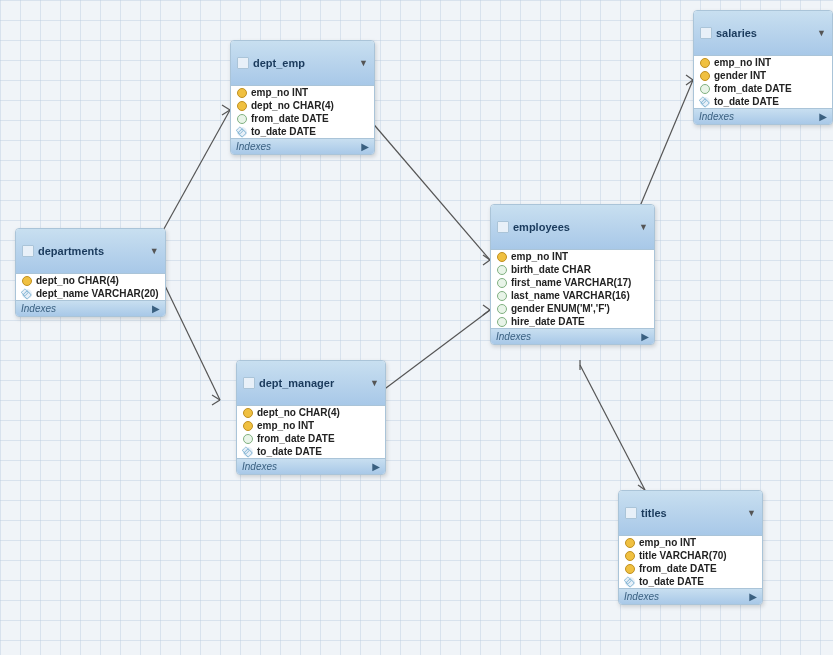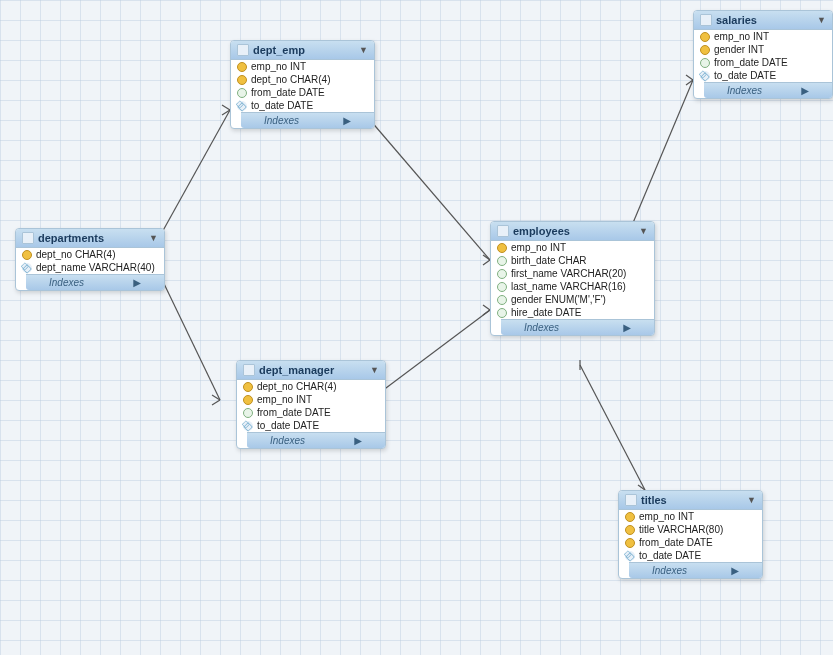--- a/index.html
+++ b/index.html
@@ -29,7 +29,7 @@
     .table-header {
       background: linear-gradient(to bottom, #c8dff0, #a8c8e8);
       border-bottom: 1px solid #aac4d8;
-      padding: 3px 6px;
+      padding: 16px 6px;
       display: flex;
       align-items: center;
       gap: 4px;

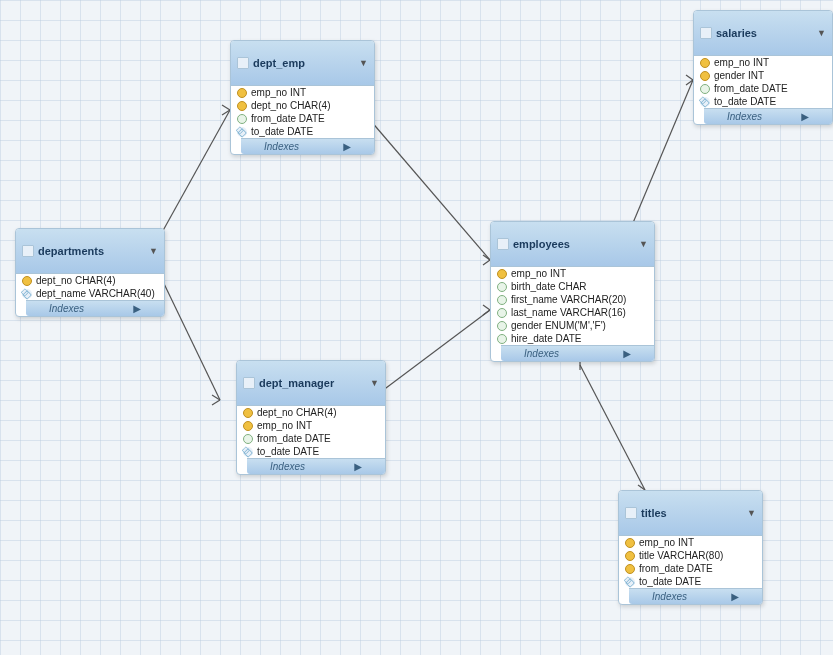--- a/index.html
+++ b/index.html
@@ -111,6 +111,7 @@
     .field-text {
       font-size: 10px;
       color: #222;
+      font-weight: bold;
     }
 
     .table-indexes {

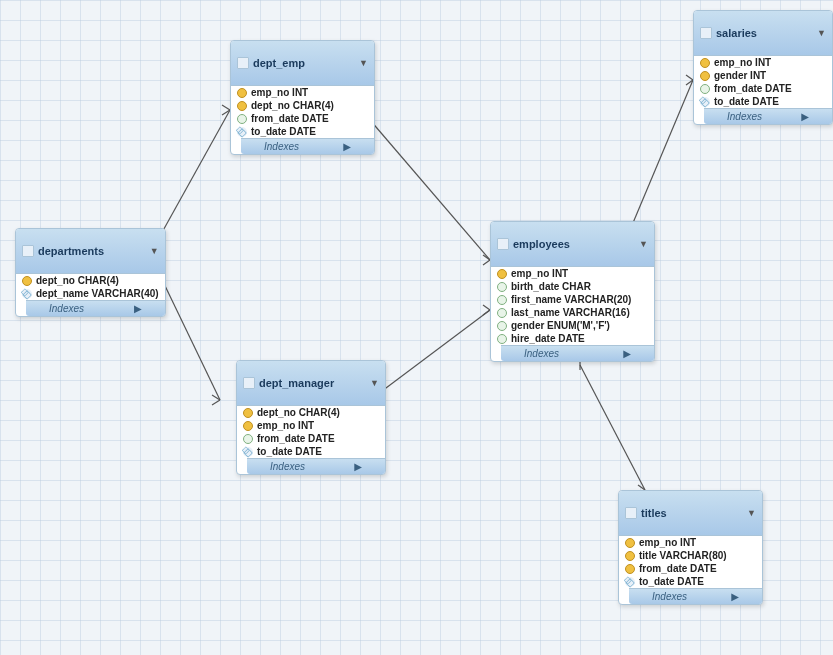--- a/index.html
+++ b/index.html
@@ -116,13 +116,12 @@
 
     .table-indexes {
       background: linear-gradient(to bottom, #c8dff0, #a8c8e8);
-      padding: 2px 23px;
+      padding: 2px 5px;
       display: flex;
       align-items: center;
       justify-content: space-between;
       border-top: 1px solid #aac4d8;
       border-radius: 0 0 3px 3px;
-      margin-left: 10px;
     }
 
     .indexes-label {

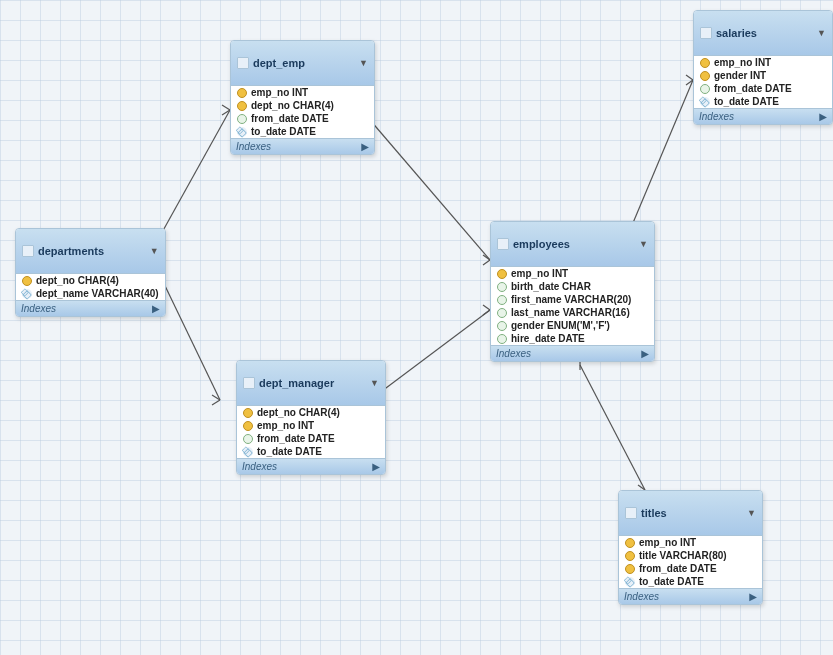--- a/index.html
+++ b/index.html
@@ -272,7 +272,7 @@
   </div>
 </div>
 
-<div class="table-card" style="left:490px; top:221px; min-width:165px;">
+<div class="table-card" style="left:490px; top:204px; min-width:165px;">
   <div class="table-header">
     <span class="table-header-icon"></span>
     <span class="table-title">employees</span>

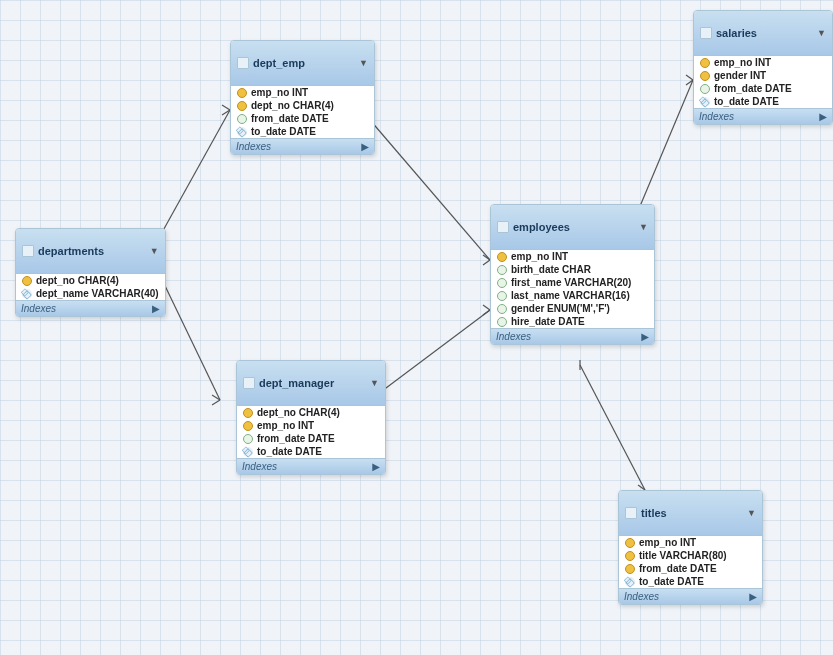--- a/index.html
+++ b/index.html
@@ -288,7 +288,7 @@
   </div>
   <div class="table-row">
     <span class="field-icon-regular"></span>
-    <span class="field-text">first_name VARCHAR(20)</span>
+    <span class="field-text">first_name VARCHAR(17)</span>
   </div>
   <div class="table-row">
     <span class="field-icon-regular"></span>

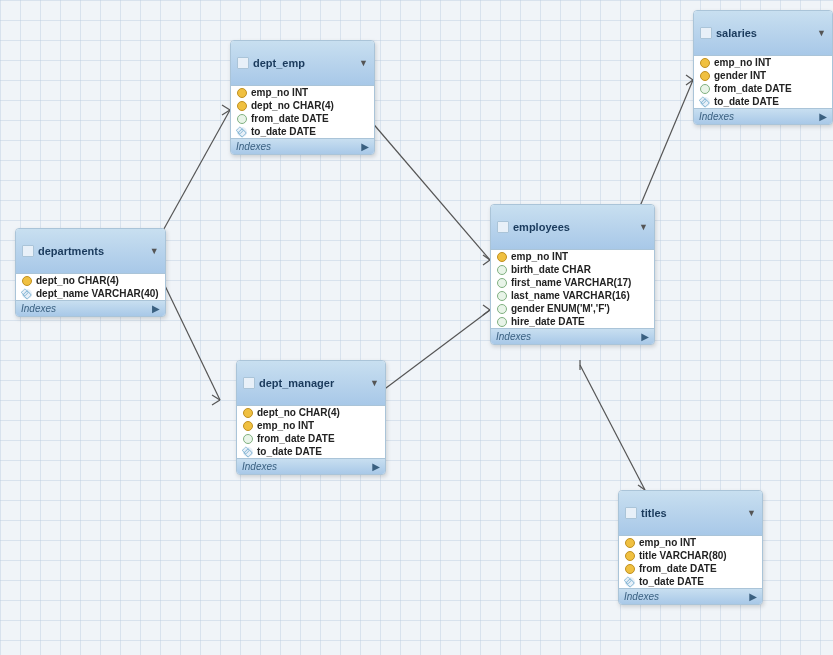--- a/index.html
+++ b/index.html
@@ -208,7 +208,7 @@
   </div>
   <div class="table-row">
     <span class="field-icon-fk" style="width: 10px; height: 10px; display: inline-block; flex-shrink: 0; color: rgb(122, 176, 208); font-size: 12px; line-height: 10px; text-align: center;">◇</span>
-    <span class="field-text">dept_name VARCHAR(40)</span>
+    <span class="field-text">dept_name VARCHAR(20)</span>
   </div>
   <div class="table-indexes">
     <span class="indexes-label">Indexes</span>

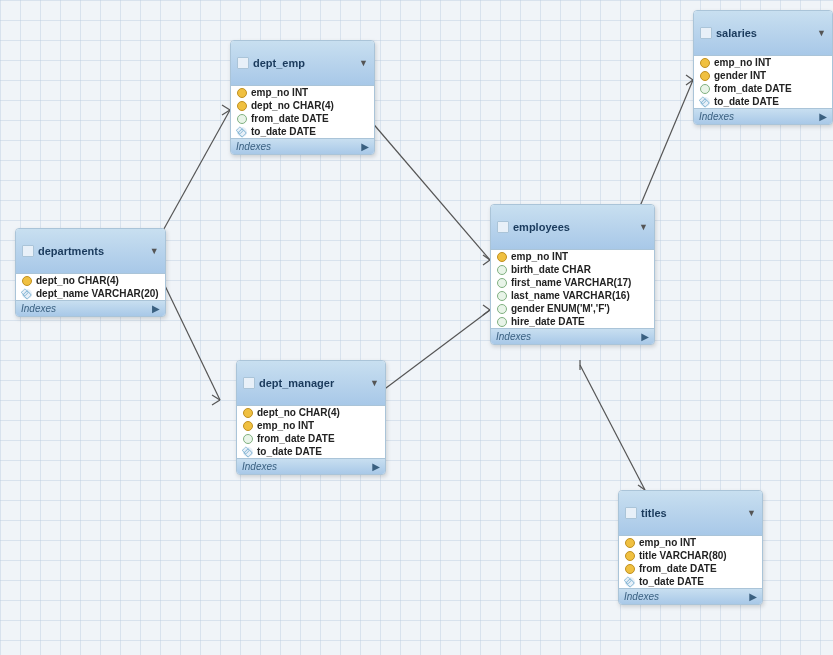--- a/index.html
+++ b/index.html
@@ -348,7 +348,7 @@
   </div>
   <div class="table-row">
     <span class="field-icon-pk"></span>
-    <span class="field-text">title VARCHAR(80)</span>
+    <span class="field-text">title VARCHAR(70)</span>
   </div>
   <div class="table-row">
     <span class="field-icon-pk"></span>

